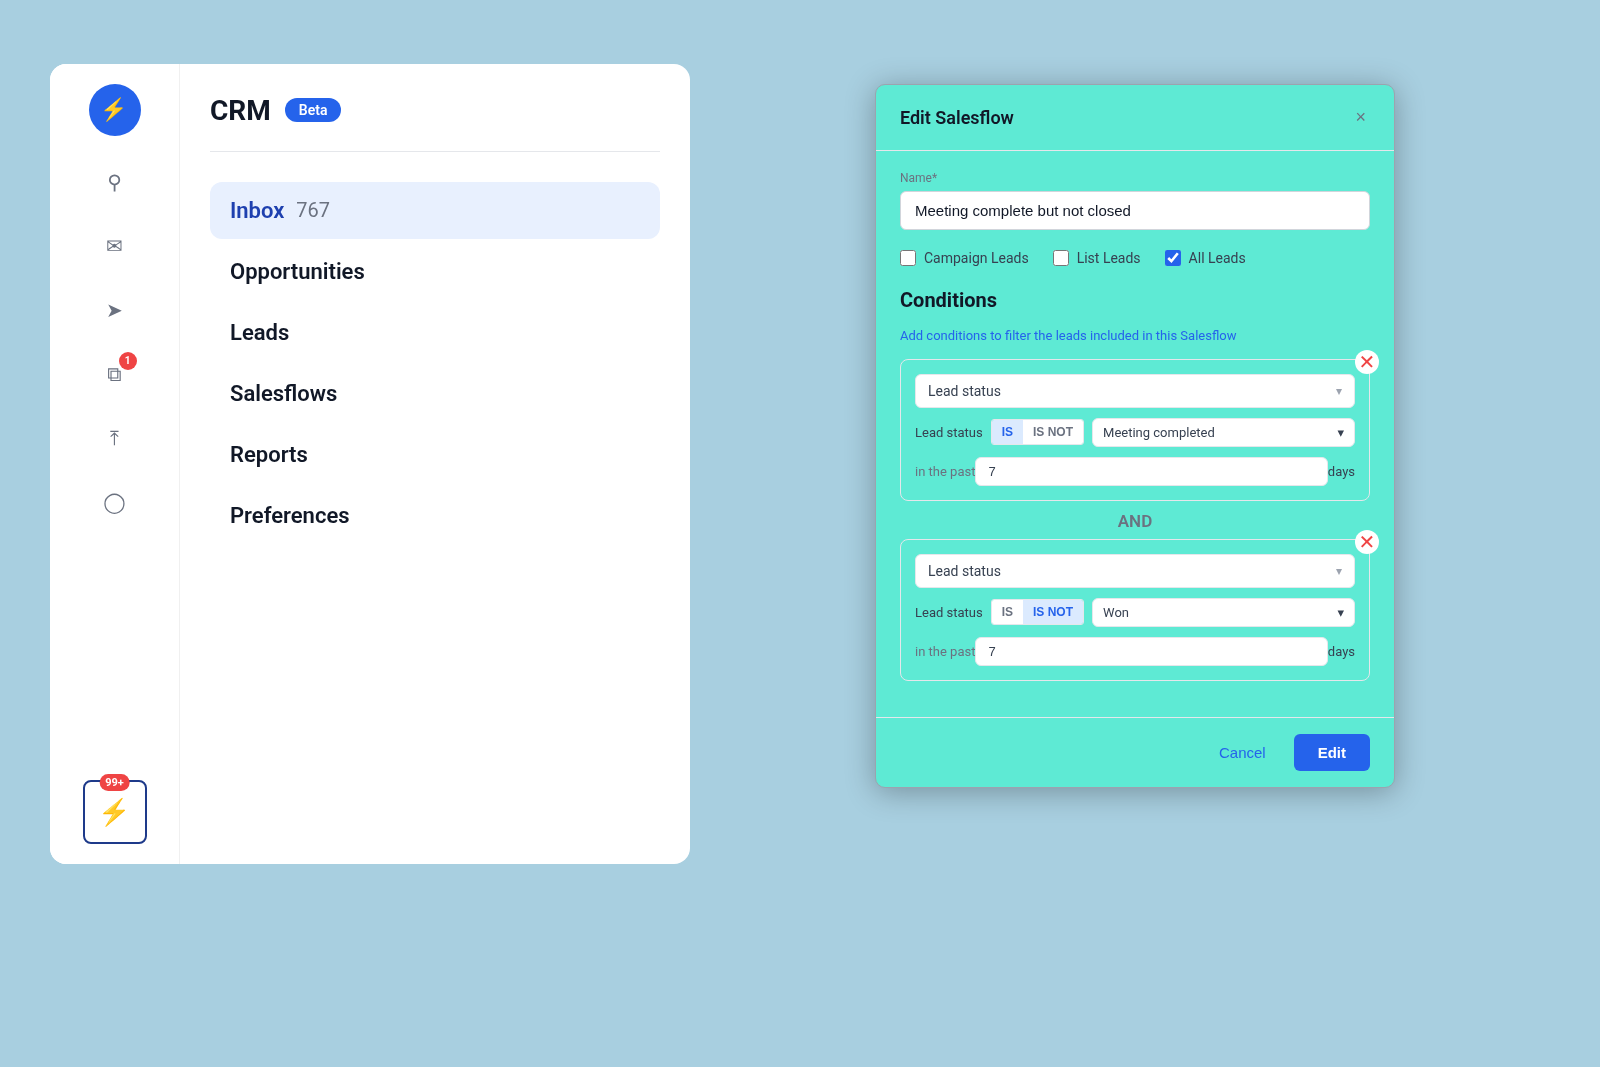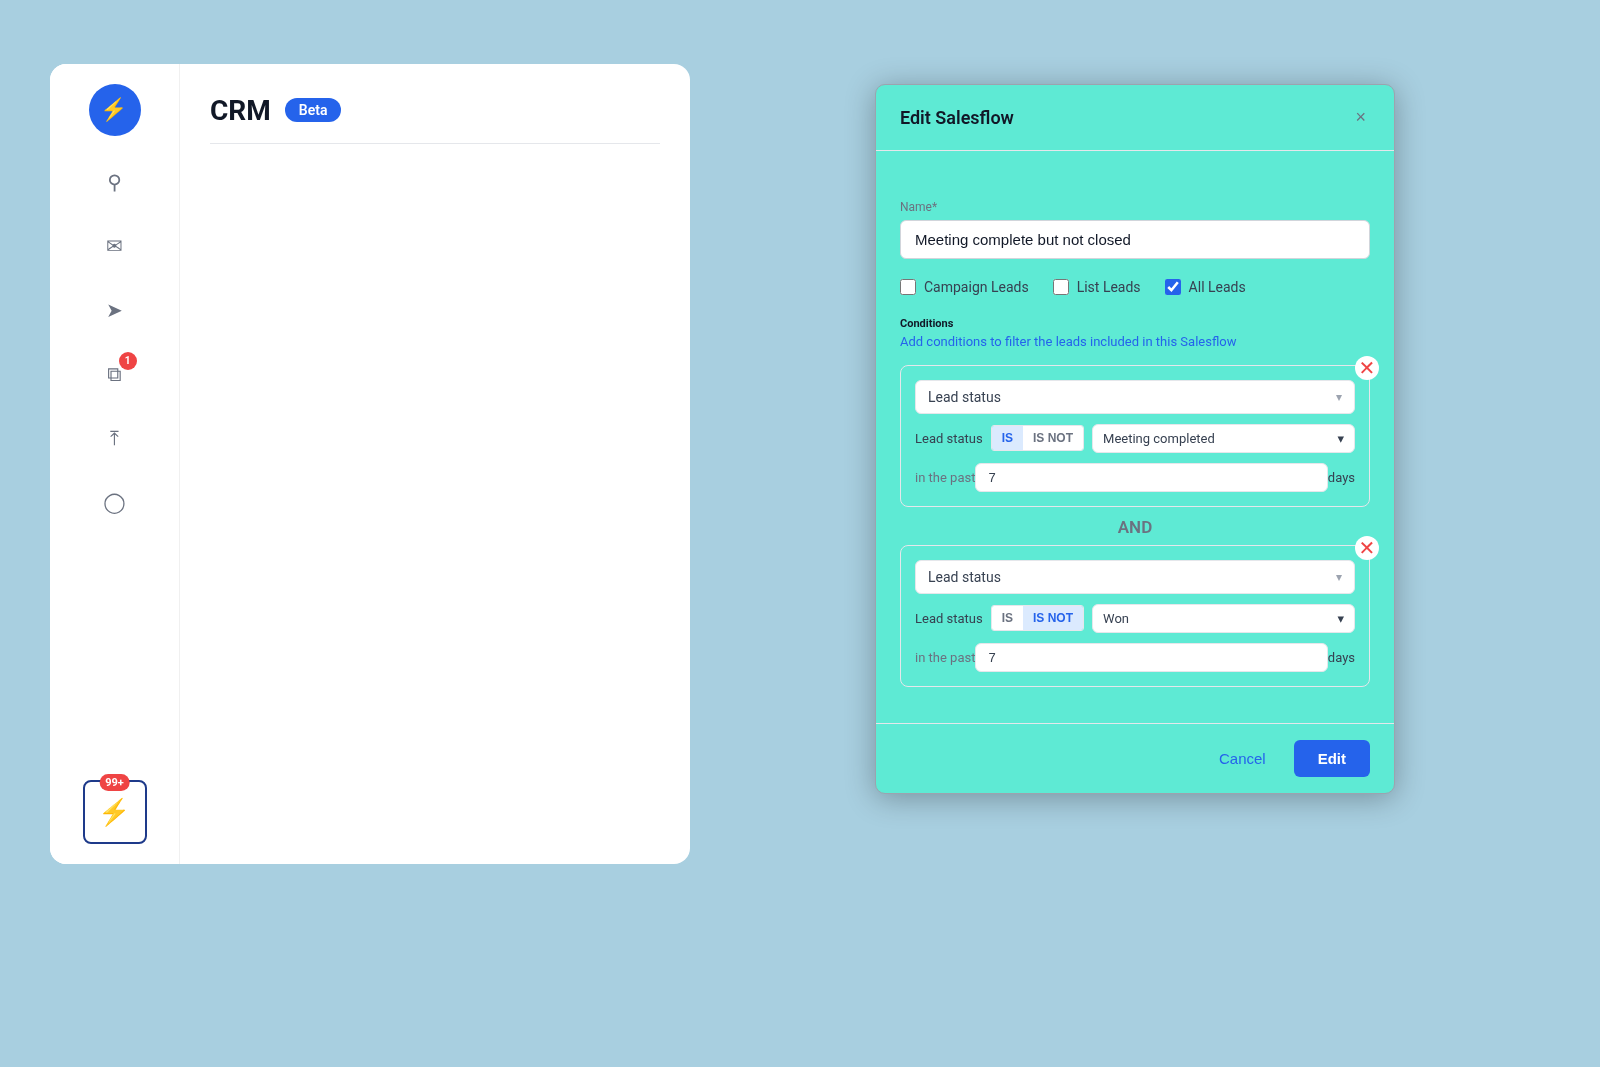--- a/index.html
+++ b/index.html
@@ -119,7 +119,7 @@
       align-items: center;
       gap: 14px;
       margin-bottom: 30px;
-      padding-bottom: 16px;
+      padding-bottom: 24px;
       border-bottom: 1px solid #e5e7eb;
     }
     .nav-title {

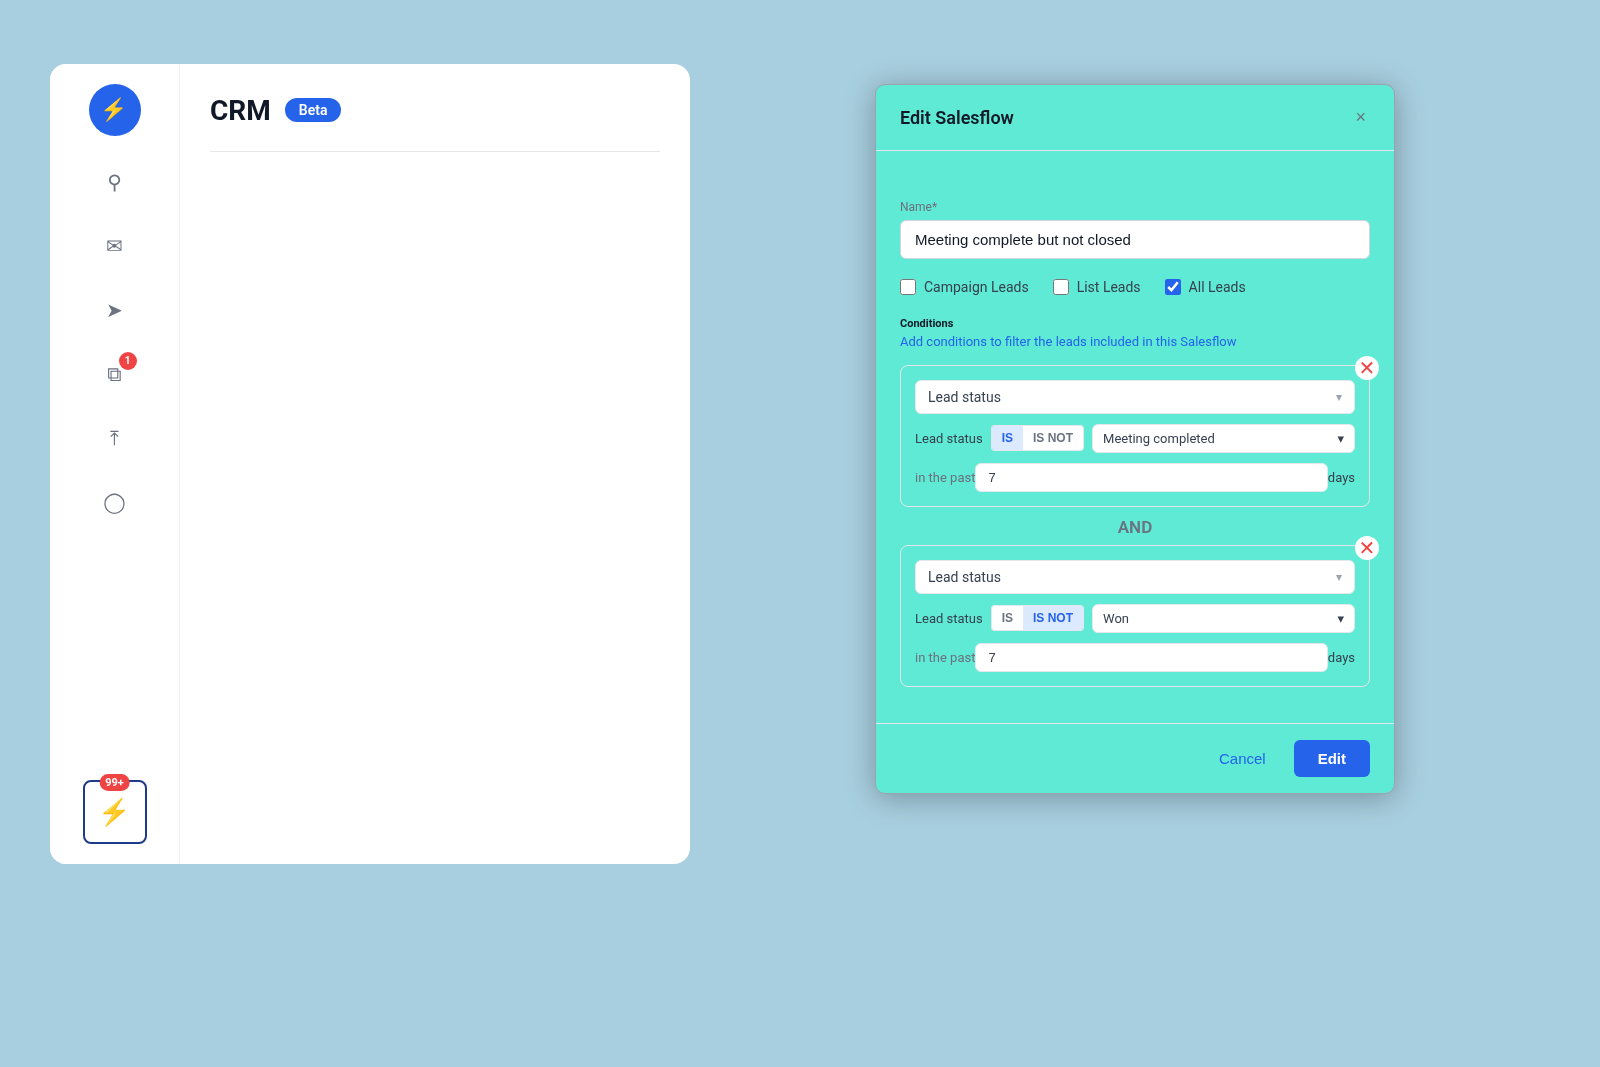--- a/index.html
+++ b/index.html
@@ -204,7 +204,6 @@
     }
     .field-group {
       margin-bottom: 20px;
-      margin-top: 29px;
     }
     .field-label {
       font-size: 12px;

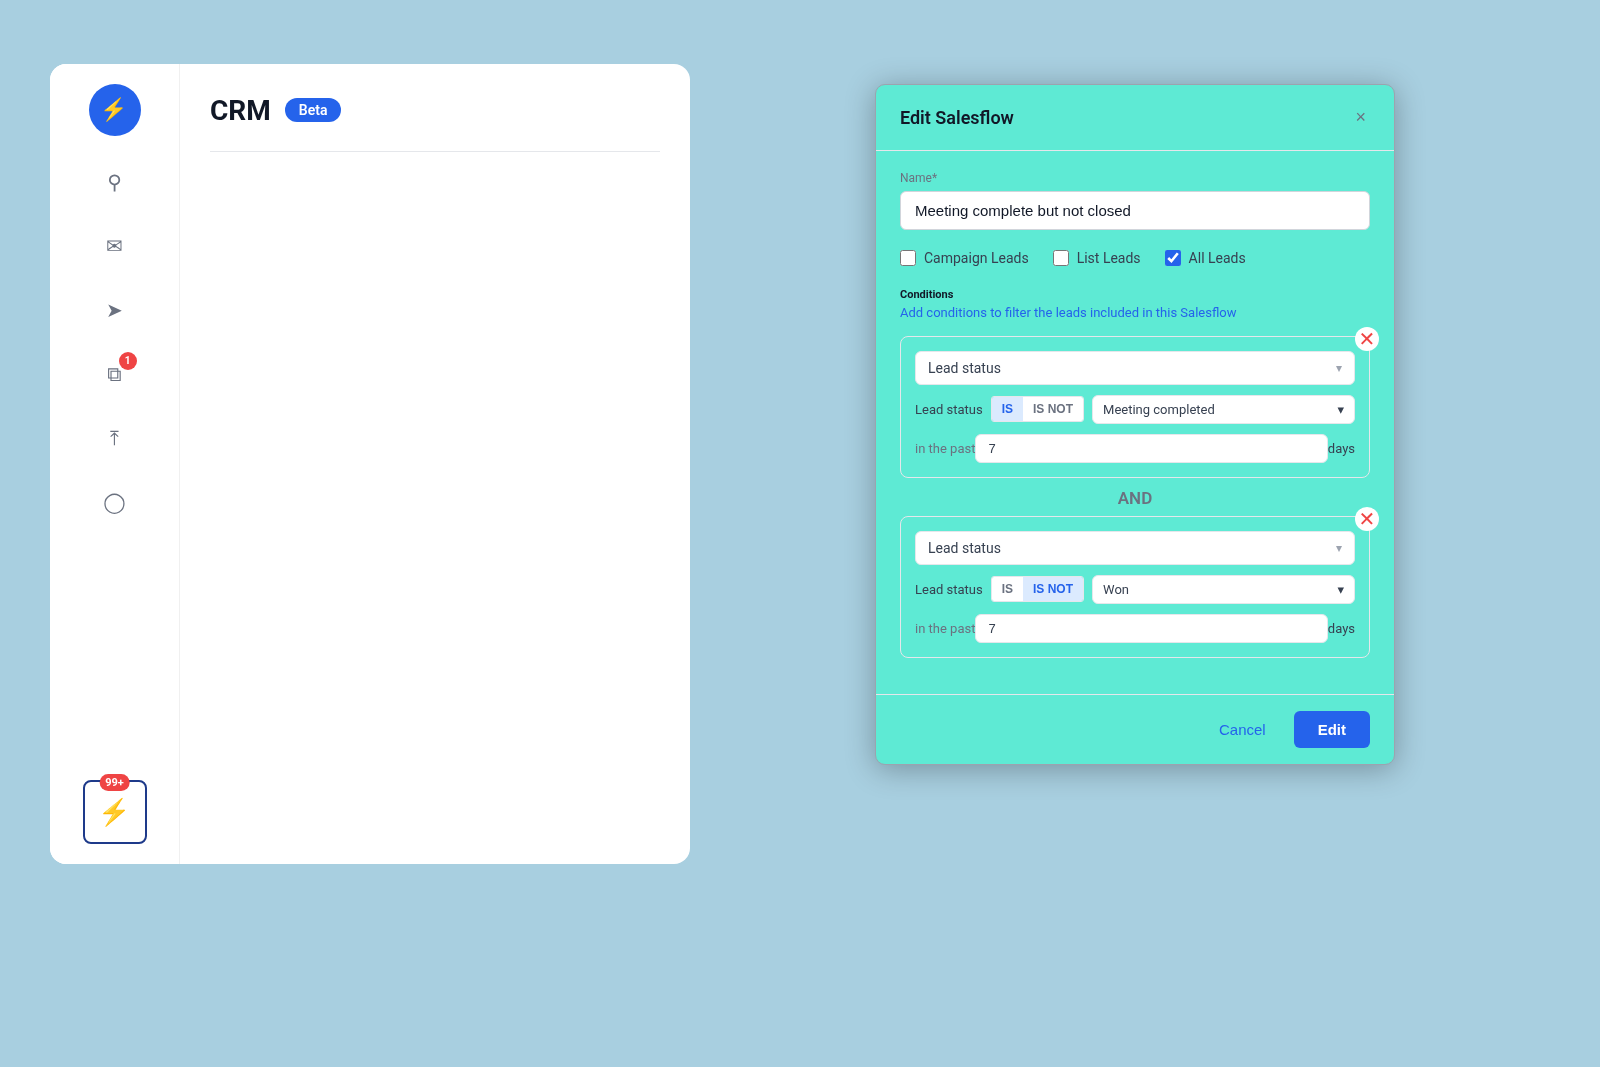--- a/index.html
+++ b/index.html
@@ -443,6 +443,27 @@
       <div class="nav-title-row">
         <span class="nav-title">CRM</span>
         <span class="beta-badge">Beta</span>
+      </div>
+      <div class="nav-items">
+        <div class="nav-item active">
+          <span>Inbox</span>
+          <span class="inbox-count">767</span>
+        </div>
+        <div class="nav-item">
+          <span>Opportunities</span>
+        </div>
+        <div class="nav-item">
+          <span>Leads</span>
+        </div>
+        <div class="nav-item">
+          <span>Salesflows</span>
+        </div>
+        <div class="nav-item">
+          <span>Reports</span>
+        </div>
+        <div class="nav-item">
+          <span>Preferences</span>
+        </div>
       </div>
     </div>
   </div>

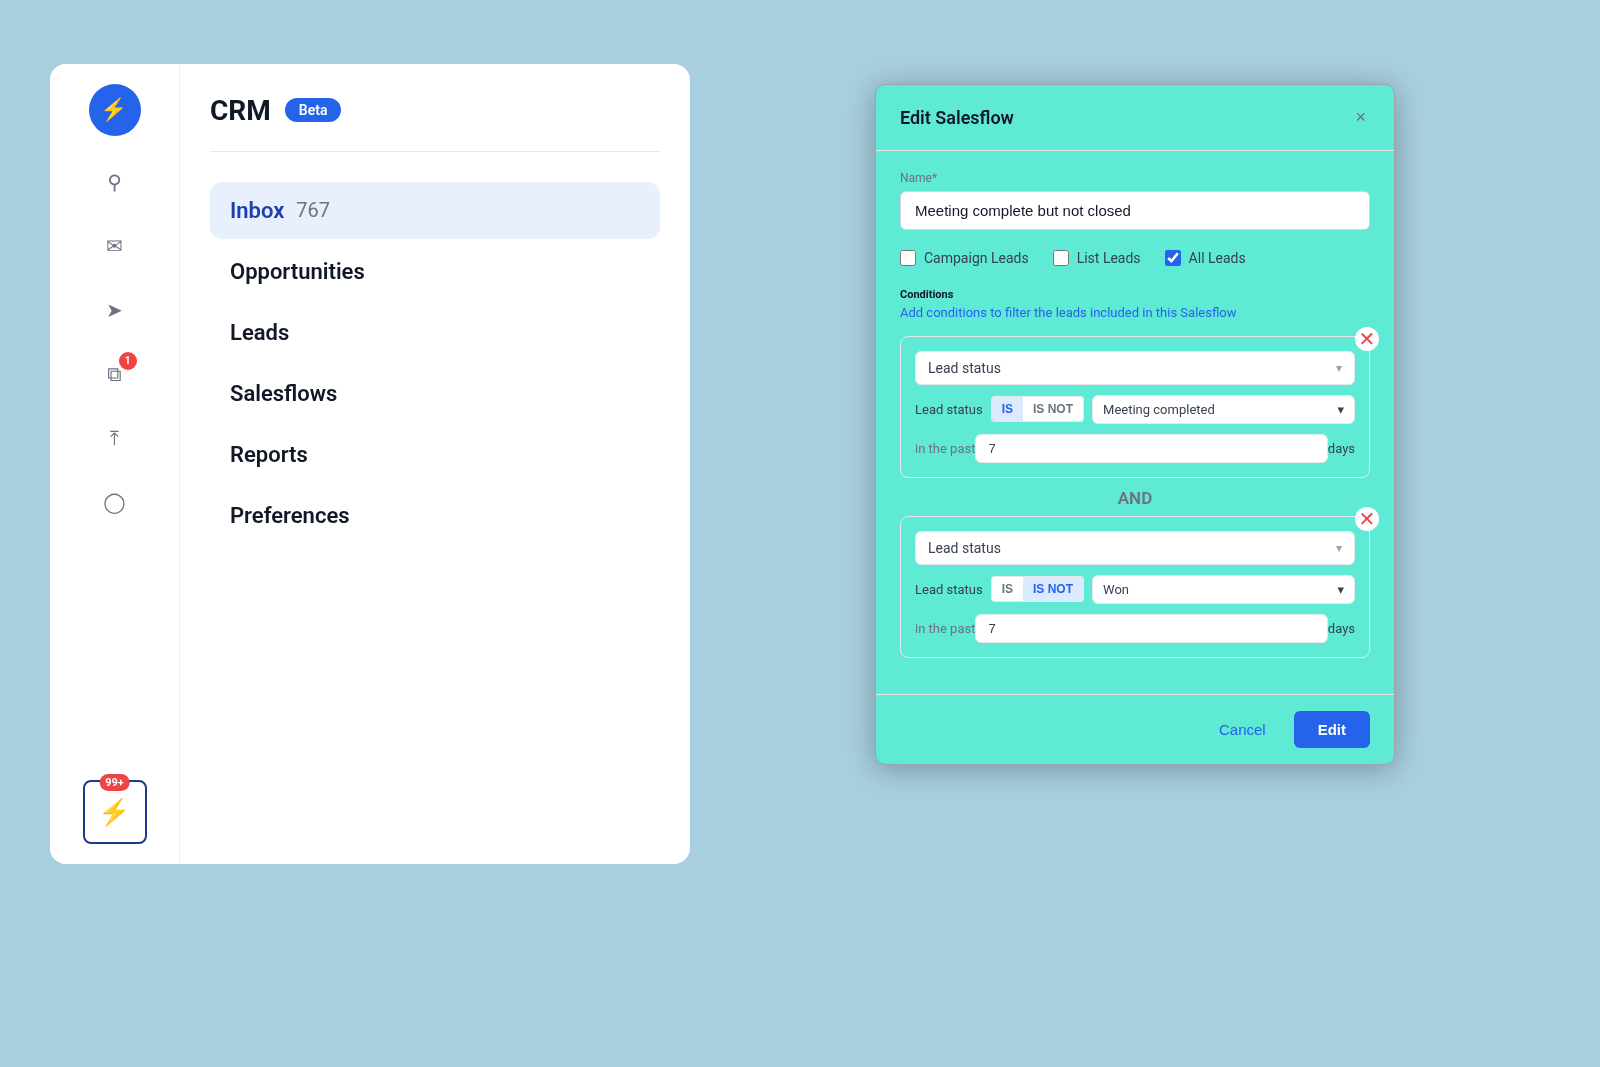--- a/index.html
+++ b/index.html
@@ -245,10 +245,10 @@
       margin-bottom: 16px;
     }
     .conditions-title {
-      font-size: 11px;
+      font-size: 20px;
       font-weight: 700;
       color: #111827;
-      margin-bottom: 4px;
+      margin-bottom: 16px;
     }
     .conditions-subtitle {
       font-size: 13px;

